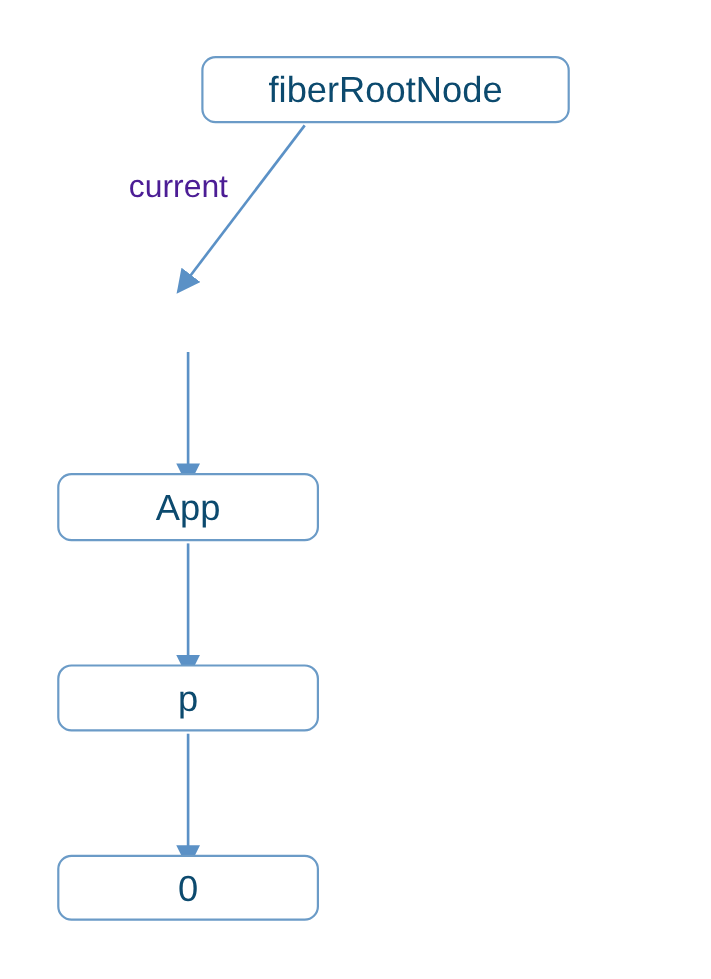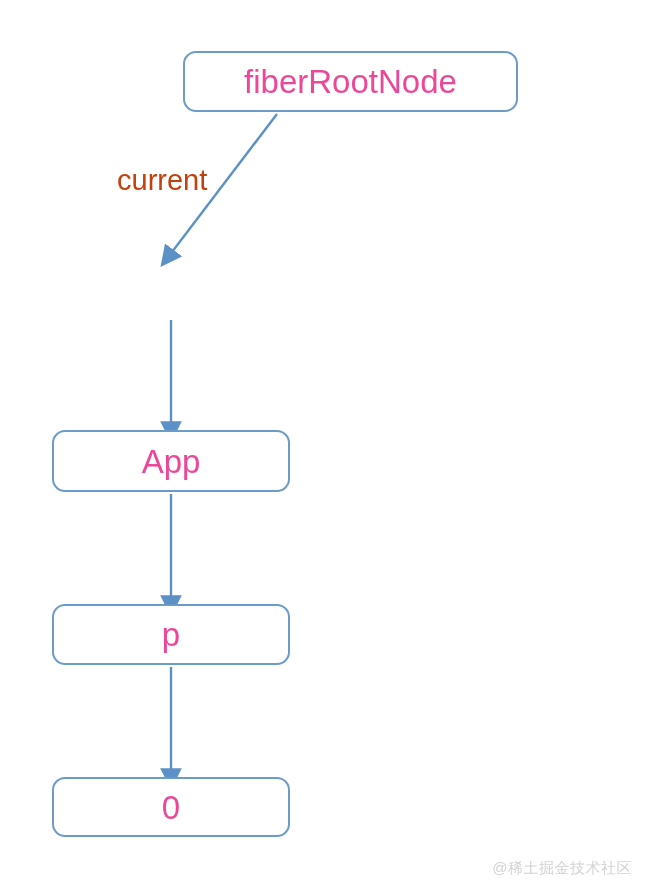--- a/index.html
+++ b/index.html
@@ -35,7 +35,7 @@
     justify-content: center;
   }
   .node-label {
-    color: #ec4899;
+    color: #0c4a6e;
     font-family: "Liberation Sans", sans-serif;
     font-size: 33px;
     line-height: 1;

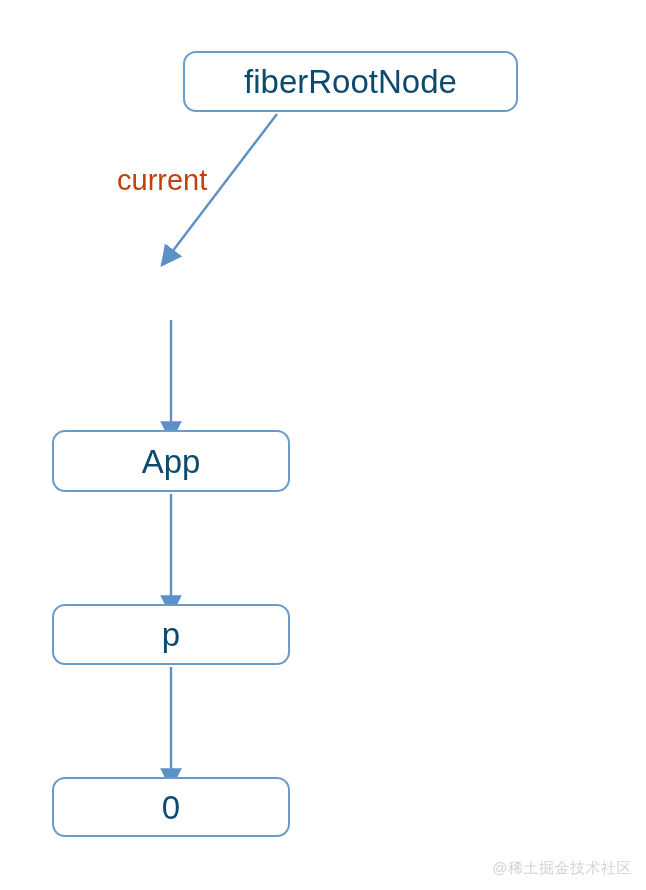--- a/index.html
+++ b/index.html
@@ -82,8 +82,8 @@
   }
   #edge-label-current {
     left: 117px;
-    top: 166px;
-    color: #c2410c;
+    top: 156px;
+    color: #4c1d95;
   }
   #watermark {
     position: absolute;

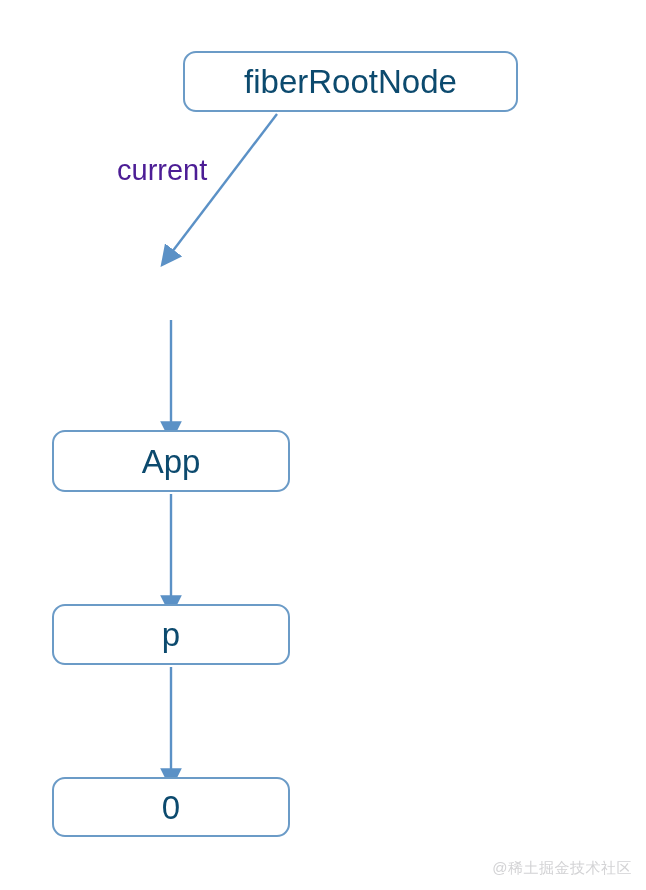--- a/index.html
+++ b/index.html
@@ -144,7 +144,6 @@
 
   <div class="edge-label" id="edge-label-current">current</div>
 
-  <div id="watermark">@稀土掘金技术社区</div>
 
 </div>
 

